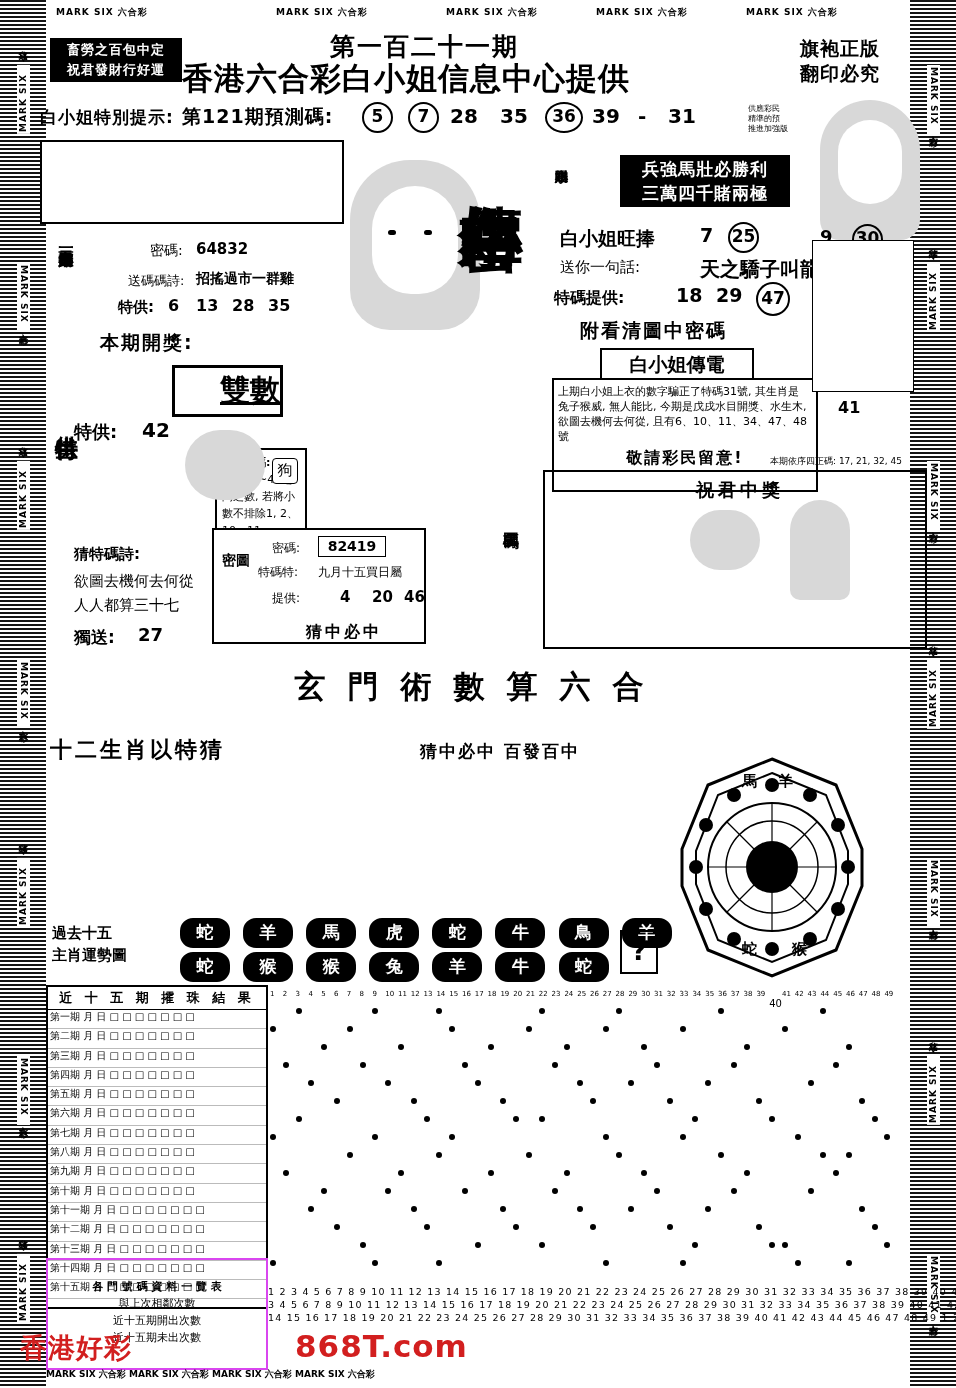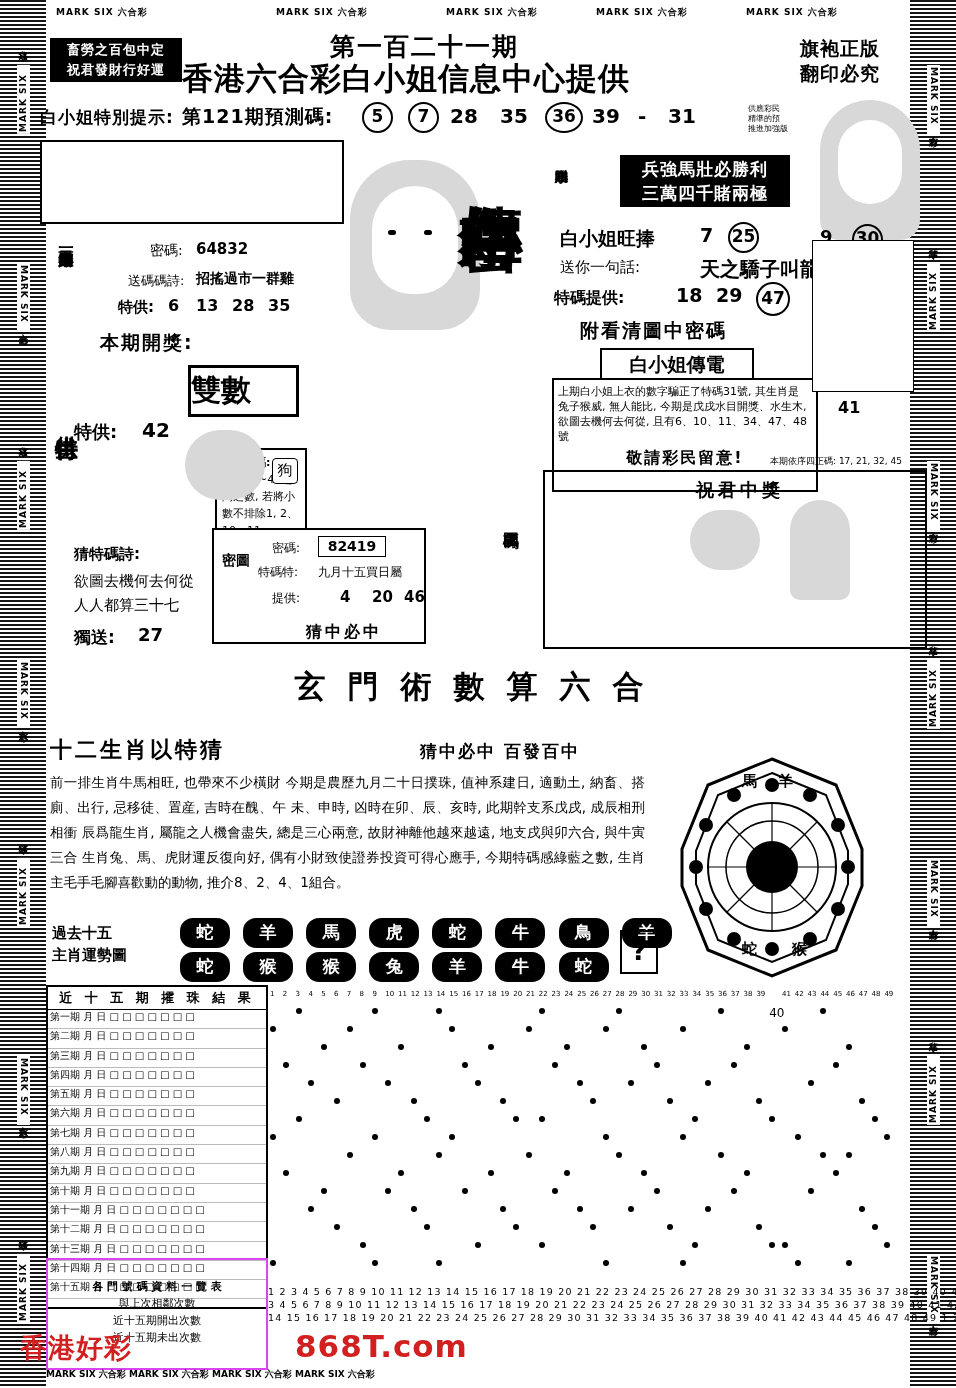--- a/index.html
+++ b/index.html
@@ -62,8 +62,8 @@
 
   .dashu{position:absolute;left:60px;top:365px;width:105px;height:46px;border:3px solid #000;
          font-size:30px;font-weight:bold;text-align:center;line-height:44px;}
-  .shuangshu{position:absolute;left:188px;top:365px;width:105px;height:46px;border:3px solid #000;
-         font-size:30px;font-weight:bold;text-align:left;line-height:44px;}
+  .shuangshu{position:absolute;left:172px;top:365px;width:105px;height:46px;border:3px solid #000;
+         font-size:30px;font-weight:bold;text-align:right;line-height:44px;text-decoration:underline;}
 
   .tipbox{position:absolute;left:215px;top:448px;width:92px;height:100px;border:2px solid #000;
           font-size:11px;line-height:17px;padding:4px 5px;box-sizing:border-box;}

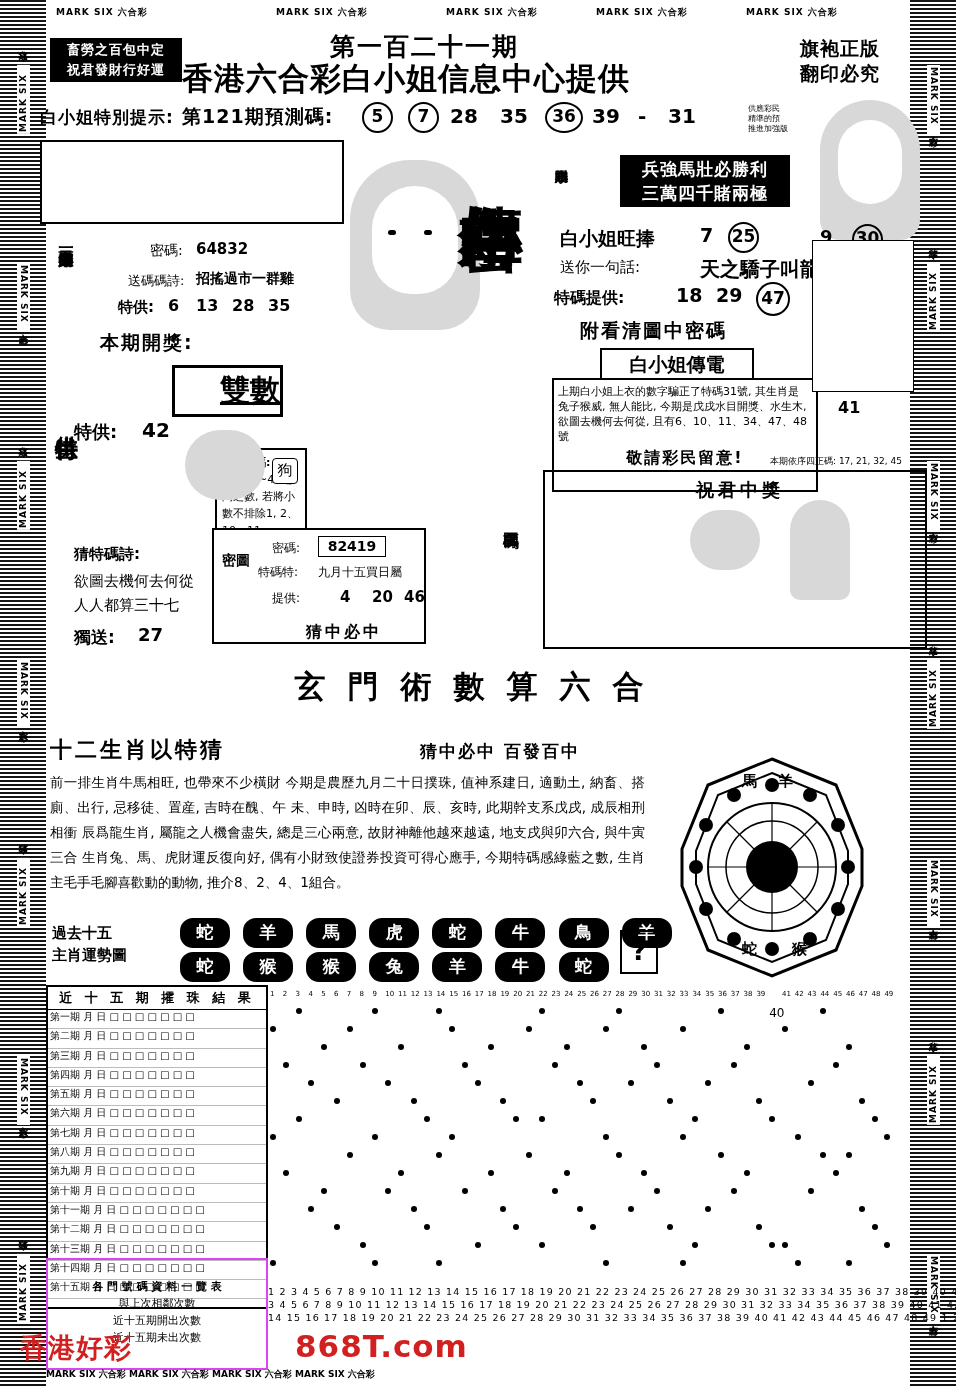--- a/index.html
+++ b/index.html
@@ -288,7 +288,6 @@
 
   <div class="arthead">十二生肖以特猜</div>
   <div class="artsub">猜中必中  百發百中</div>
-  <div class="article">前一排生肖牛馬相旺, 也帶來不少橫財  今期是農歷九月二十日撲珠, 值神系建日, 適動土, 納畜、搭廁、出行, 忌移徒、置産, 吉時在醜、午  未、申時, 凶時在卯、辰、亥時, 此期幹支系戊戌, 成辰相刑相衝  辰爲龍生肖, 屬龍之人機會盡失, 總是三心兩意, 故財神離他越來越遠, 地支戌與卯六合, 與牛寅三合  生肖兔、馬、虎財運反復向好, 偶有小財致使證券投資可得心應手, 今期特碼感綠藍之數, 生肖主毛手毛腳喜歡動的動物, 推介8、2、4、1組合。</div>
 
   <div class="abs b" style="left:52px;top:924px;font-size:15px">過去十五</div>
   <div class="abs b" style="left:52px;top:946px;font-size:15px">主肖運勢圖</div>

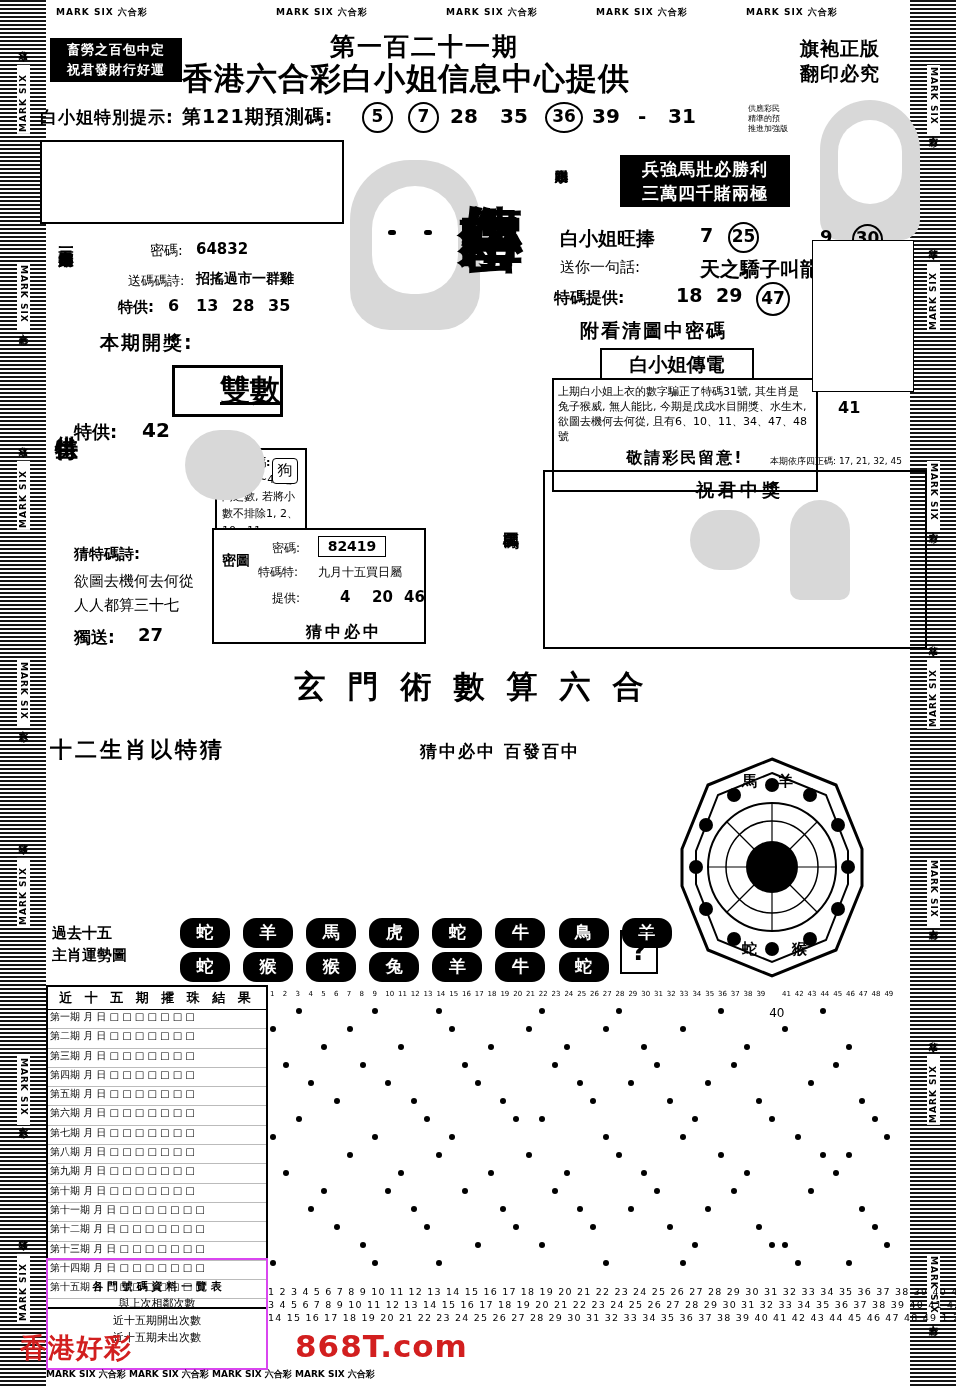--- a/index.html
+++ b/index.html
@@ -420,7 +420,7 @@
         <span style="position: absolute; left: 462.8px; top: 0px; font-size: 7px;">37</span>
         <span style="position: absolute; left: 475.6px; top: 0px; font-size: 7px;">38</span>
         <span style="position: absolute; left: 488.4px; top: 0px; font-size: 7px;">39</span>
-        <span style="position: absolute; left: 501.2px; top: 16px; font-size: 12px;">40</span>
+        <span style="position: absolute; left: 501.2px; top: 8px; font-size: 10px;">40</span>
         <span style="position: absolute; left: 514px; top: 0px; font-size: 7px;">41</span>
         <span style="position: absolute; left: 526.8px; top: 0px; font-size: 7px;">42</span>
         <span style="position: absolute; left: 539.6px; top: 0px; font-size: 7px;">43</span>

